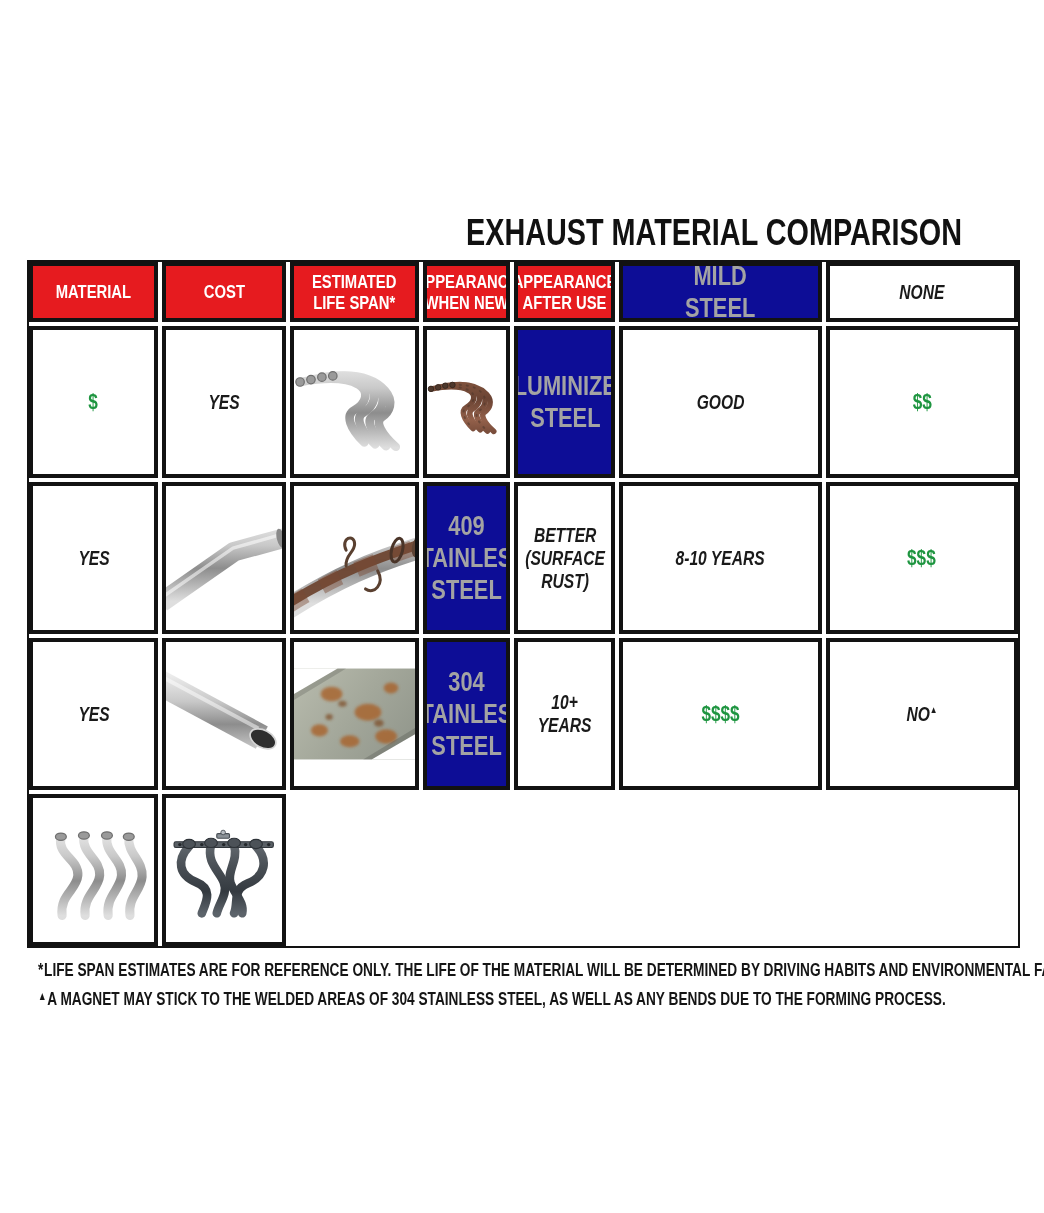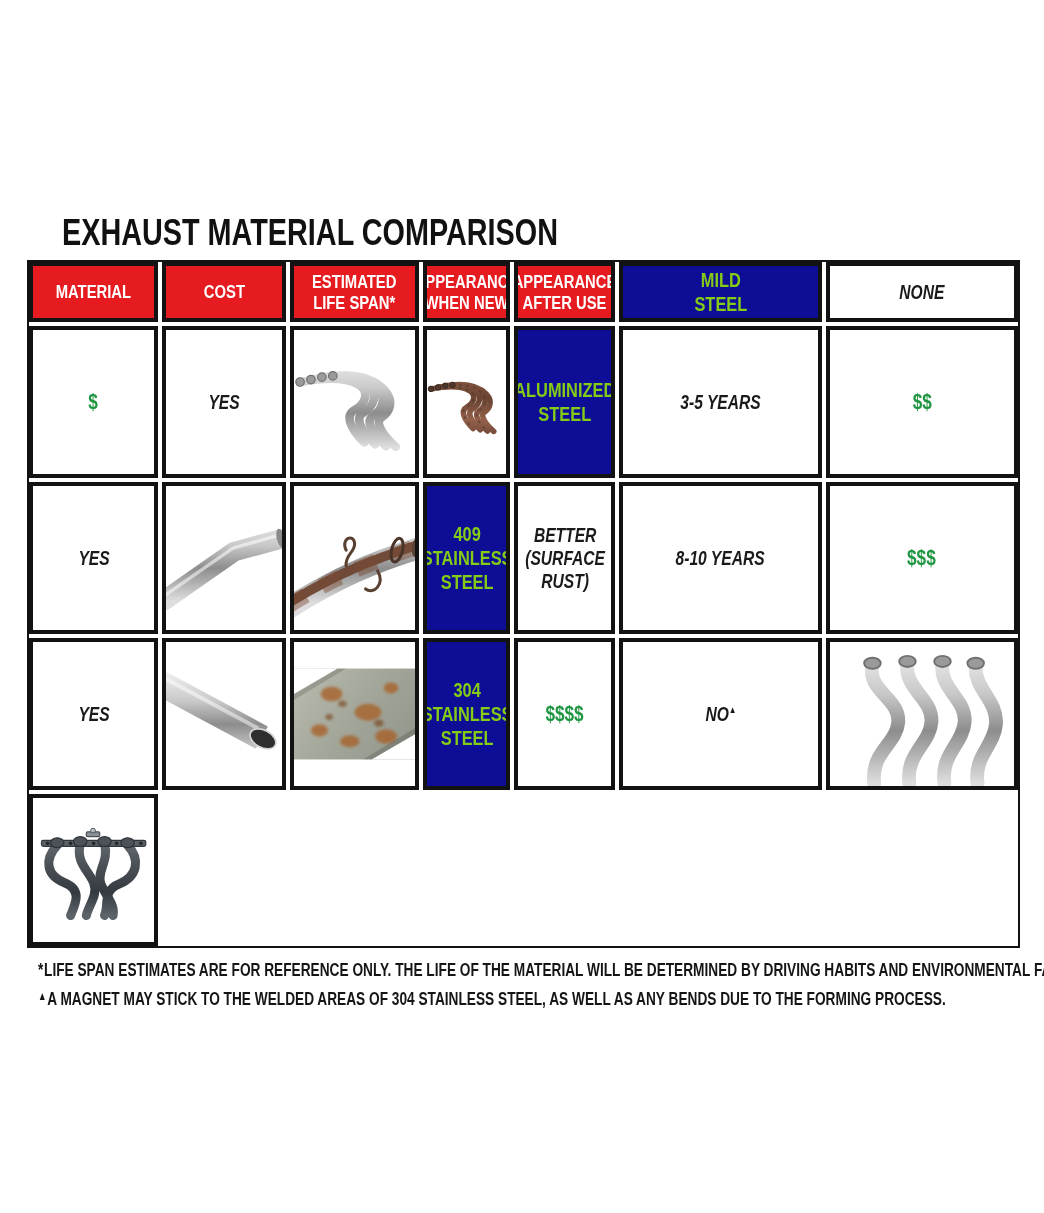--- a/index.html
+++ b/index.html
@@ -8,7 +8,7 @@
     font-family:"Liberation Sans", sans-serif;overflow:hidden;
   }
   .title{
-    position:absolute;top:212px;left:0;width:1024px;text-align:left;
+    position:absolute;top:212px;left:0;width:1024px;text-align:right;
     font-weight:bold;font-size:36px;color:#111;letter-spacing:0;
   }
   .title .t{display:inline-block;transform:scaleX(.8);transform-origin:center;}

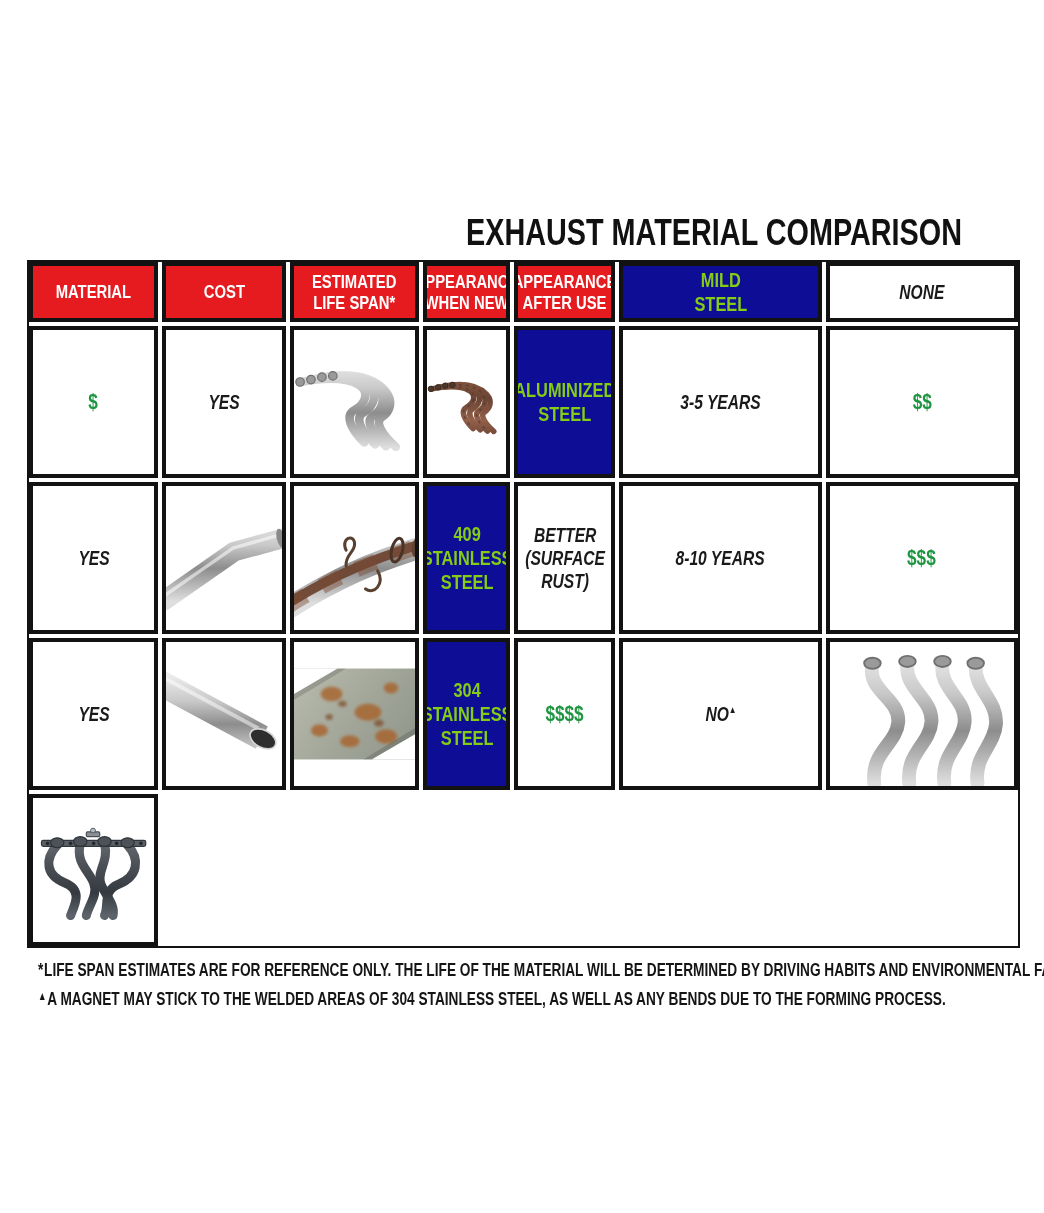--- a/index.html
+++ b/index.html
@@ -24,7 +24,7 @@
     align-items:center;justify-content:center;overflow:hidden;text-align:center;
   }
   .hdr{background:#e61b1f;color:#ffffff;font-weight:bold;font-size:19px;line-height:1.12;}
-  .mat{background:#0d0d96;color:#84cc16;font-weight:bold;font-size:21px;line-height:1.15;}
+  .mat{background:#0d0d96;color:#a3a3a3;font-weight:bold;font-size:28px;line-height:1.15;}
   .val{color:#1a1a1a;font-weight:bold;font-size:20px;line-height:1.15;font-style:italic;}
   .cost{color:#1e9540;font-weight:bold;font-size:22px;}
   .t{display:inline-block;transform:scaleX(.78);transform-origin:center;white-space:pre-line;}

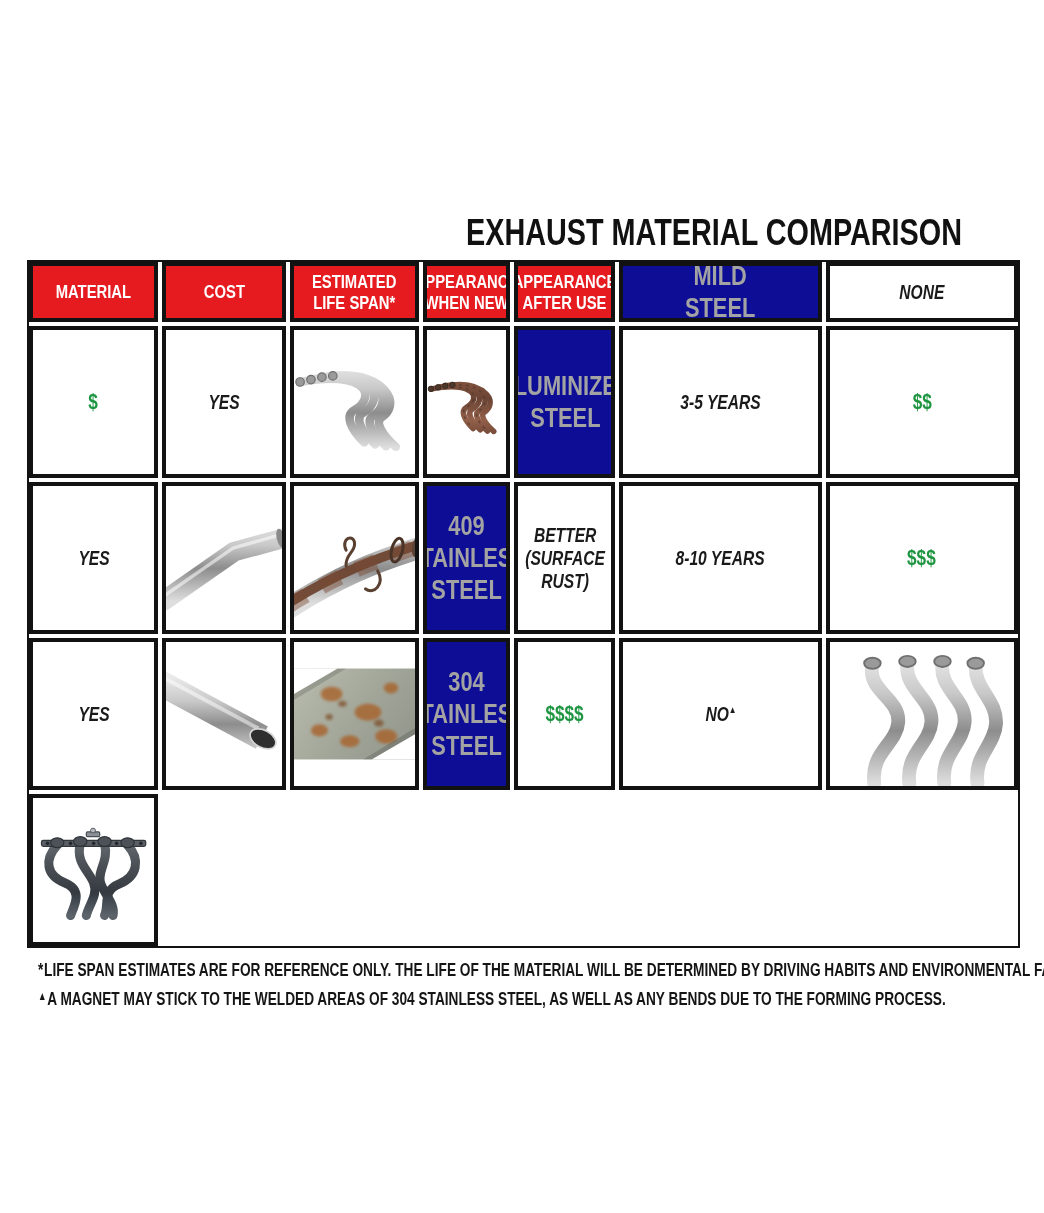--- a/index.html
+++ b/index.html
@@ -150,6 +150,9 @@
 STEEL</span>
     </div>
   <div class="cell val">
+      <span class="t">GOOD</span>
+    </div>
+  <div class="cell val">
       <span class="t">3-5 YEARS</span>
     </div>
   <div class="cell cost">

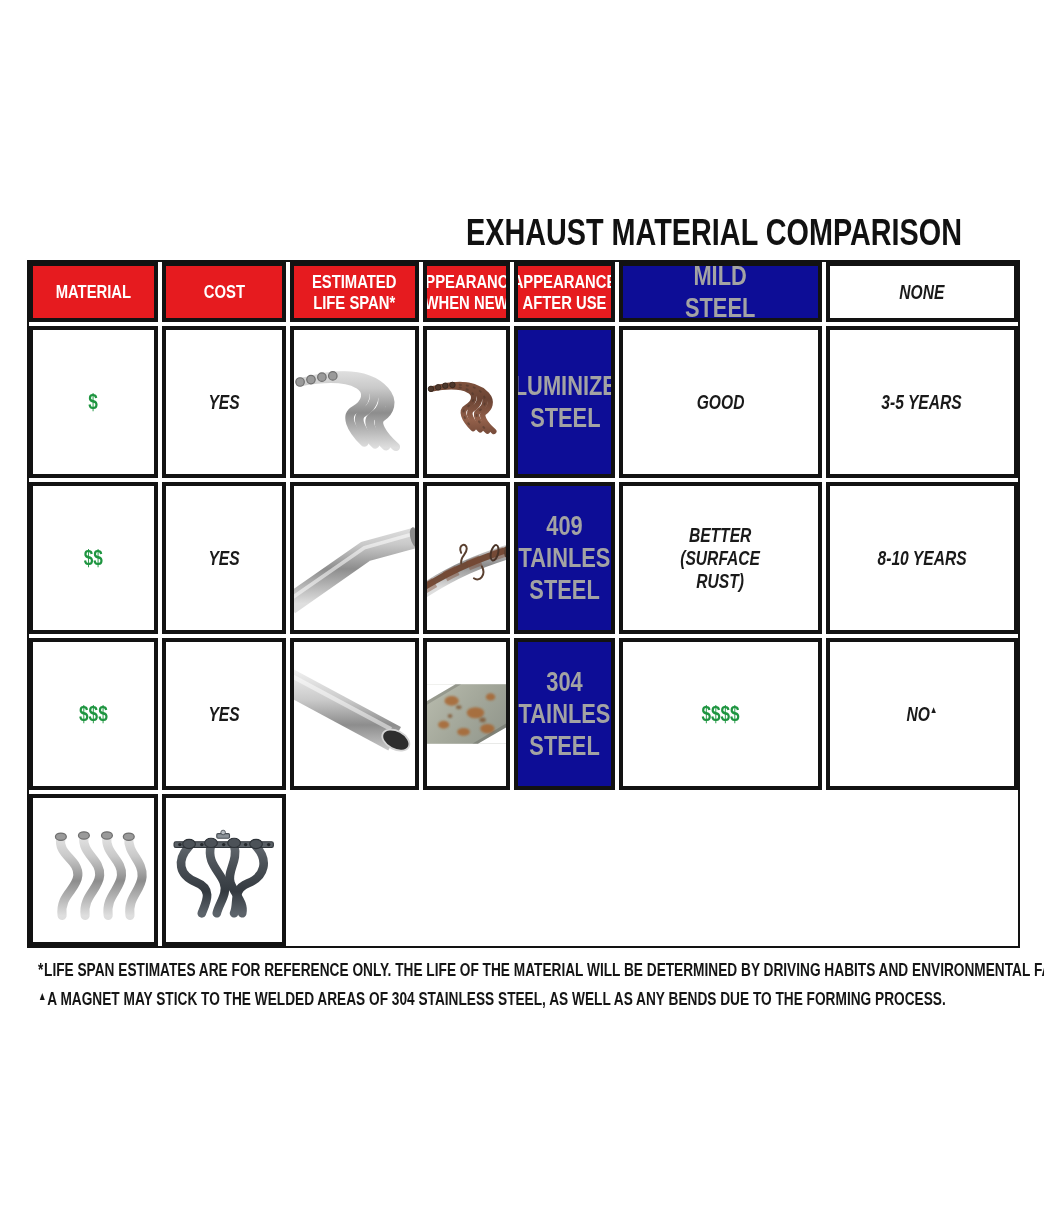--- a/index.html
+++ b/index.html
@@ -152,9 +152,6 @@
   <div class="cell val">
       <span class="t">GOOD</span>
     </div>
-  <div class="cell val">
-      <span class="t">3-5 YEARS</span>
-    </div>
   <div class="cell cost">
       <span class="t">$$</span>
     </div>

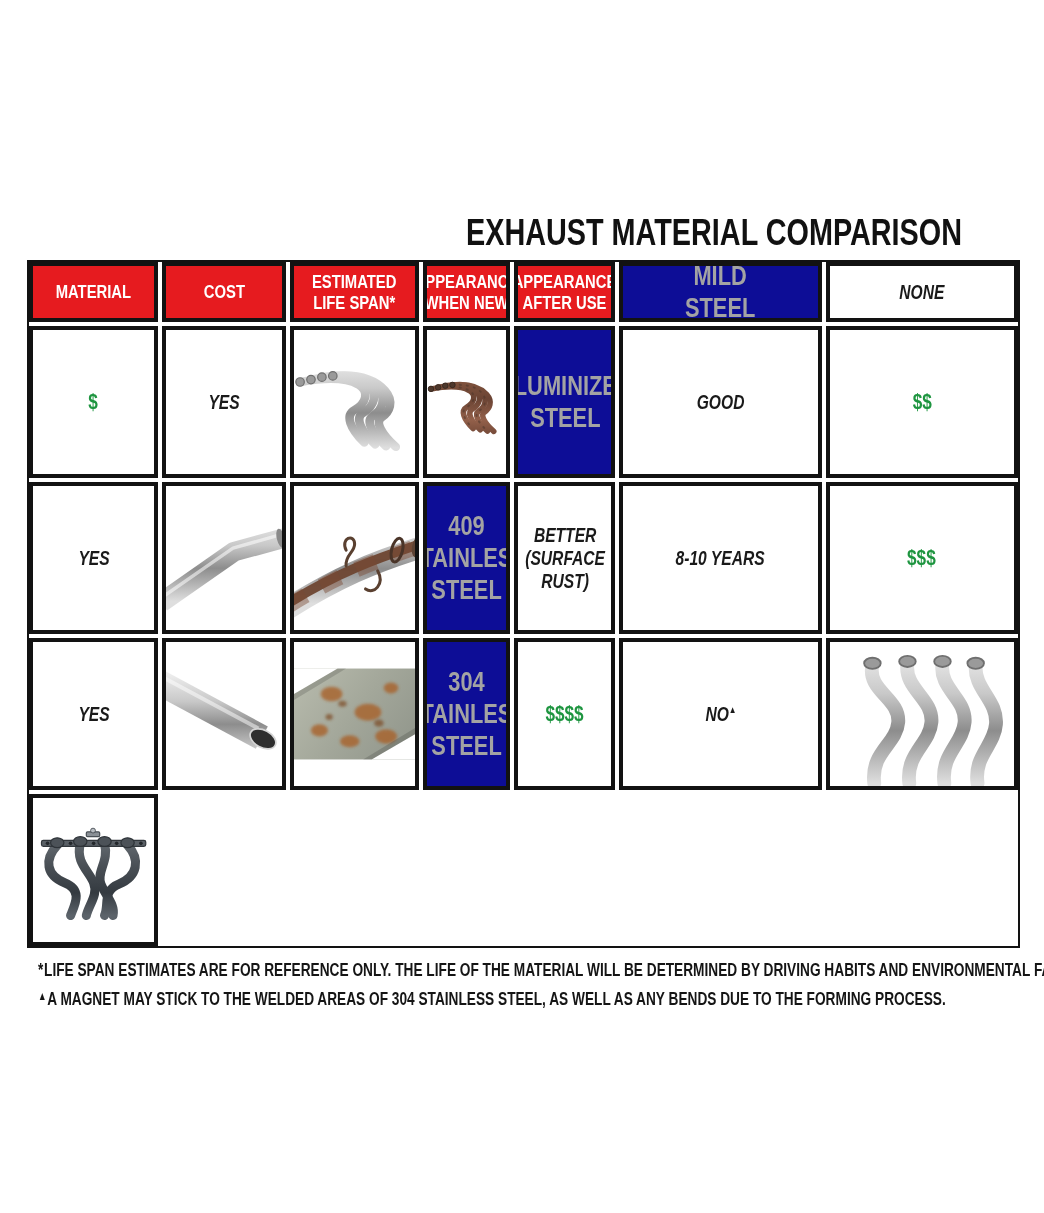--- a/index.html
+++ b/index.html
@@ -231,6 +231,9 @@
 STAINLESS
 STEEL</span>
     </div>
+  <div class="cell val">
+      <span class="t">10+ YEARS</span>
+    </div>
   <div class="cell cost">
       <span class="t">$$$$</span>
     </div>

